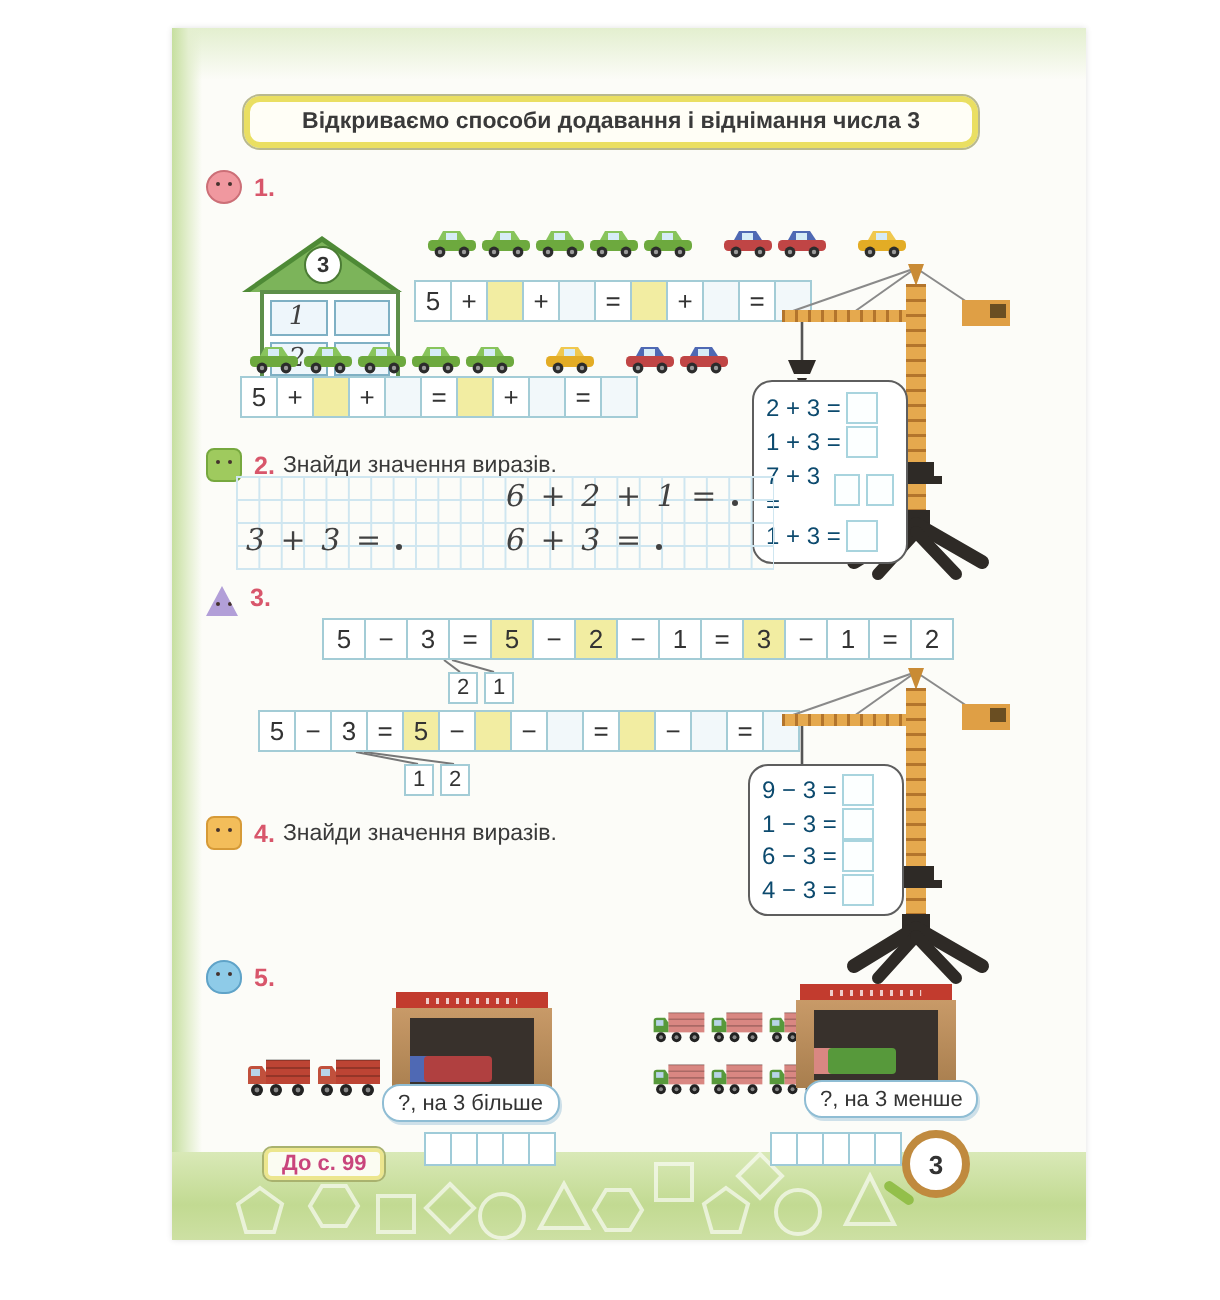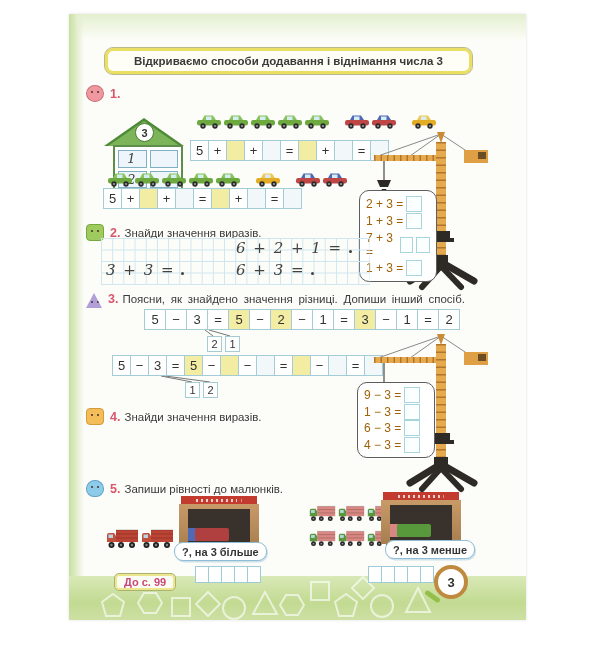--- a/index.html
+++ b/index.html
@@ -4,7 +4,7 @@
 <style>
   html,body{margin:0;padding:0;background:#ffffff;}
   body{width:610px;height:650px;position:relative;font-family:"Liberation Sans",sans-serif;-webkit-font-smoothing:antialiased;}
-  .sheet{position:absolute;left:69px;top:14px;width:457px;height:606px;background:#fcfcf8;box-shadow:0 0 3px rgba(0,0,0,.12);}
+  .sheet{position:absolute;left:86px;top:14px;width:457px;height:606px;background:#fcfcf8;box-shadow:0 0 3px rgba(0,0,0,.12);}
   .gutter{position:absolute;left:0;top:0;bottom:0;width:15px;background:linear-gradient(90deg,#c6df9f 0%,#e4efd0 55%,rgba(255,255,255,0) 100%);}
   .topband{position:absolute;left:0;top:0;right:0;height:26px;background:linear-gradient(180deg,#e3efcf 0%,rgba(255,255,255,0) 100%);}
   .botband{position:absolute;left:0;top:562px;right:0;height:44px;background:linear-gradient(180deg,#d9e9b7 0%,#c2da92 60%,#cde0a3 100%);}

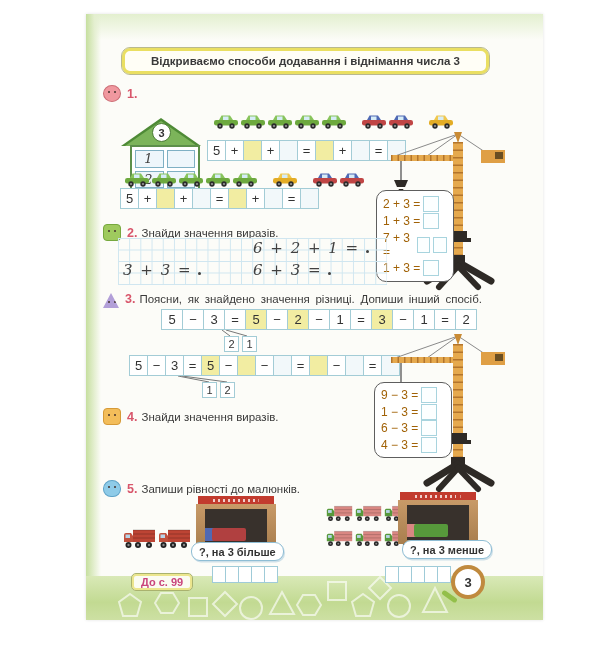--- a/index.html
+++ b/index.html
@@ -38,7 +38,7 @@
   .dlines{position:absolute;}
   
   .board{position:absolute;background:#fff;border:1.5px solid #5e5e5e;border-radius:10px;padding:4px 6px;display:flex;flex-direction:column;justify-content:space-around;box-sizing:border-box;}
-  .brow{display:flex;align-items:center;gap:3px;font-size:12px;color:#a16207;}
+  .brow{display:flex;align-items:center;gap:3px;font-size:12px;color:#0c4a6e;}
   .abox{width:14px;height:14px;border:1px solid #a8d4de;background:#fcffff;display:inline-block;}
   
   .grid{position:absolute;background-image:linear-gradient(#cfe6f0 1px,transparent 1px),linear-gradient(90deg,#cfe6f0 1px,transparent 1px);background-size:11.2px 11.5px;}

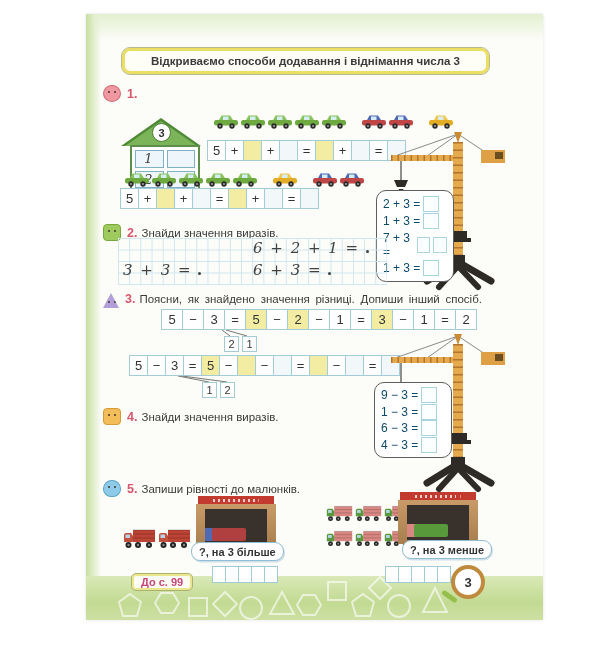--- a/index.html
+++ b/index.html
@@ -351,7 +351,6 @@
         <span class="eyes"></span>
       </span>
     <b class="tnum">3.</b>
-    <span class="ttext" style="width:372px;text-align:justify;word-spacing:2.5px;line-height:15px">Поясни, як знайдено значення різниці. Допиши інший спосіб.</span>
   </div>
   <div class="strip" style="left:76px;top:295px">
       <div class="cell">5</div>

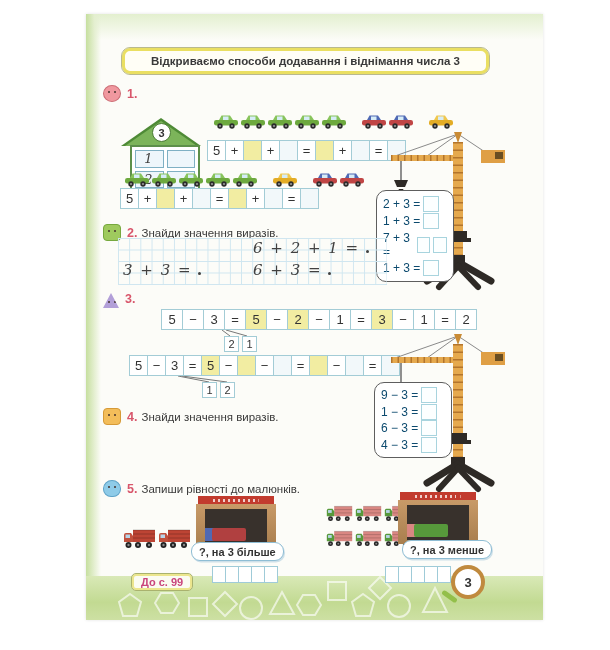--- a/index.html
+++ b/index.html
@@ -454,7 +454,6 @@
         <span class="eyes"></span>
       </span>
     <b class="tnum">5.</b>
-    <span class="ttext">Запиши рівності до малюнків.</span>
   </div>
 
   <div class="trucks" style="left:37px;top:512px;width:72px">

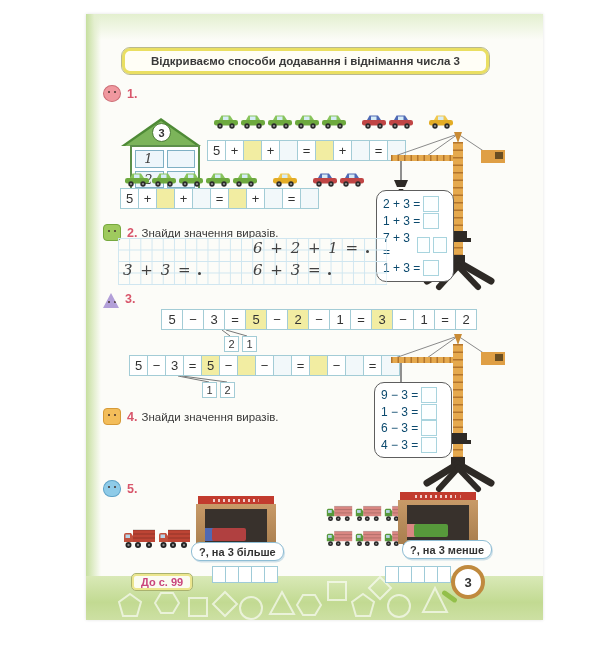--- a/index.html
+++ b/index.html
@@ -53,7 +53,7 @@
   .g-body{position:absolute;top:8px;left:0;right:0;bottom:0;background:linear-gradient(180deg,#c89a68,#a87e4e);}
   .g-open{position:absolute;top:13px;left:9px;right:9px;bottom:4px;background:#38312c;overflow:hidden;}
   .g-hint{position:absolute;bottom:3px;left:7px;width:34px;height:13px;border-radius:2px;}
-  .qlabel{position:absolute;background:#fff;border:1px solid #8fbdd4;border-radius:9px;padding:2.5px 7px;font-size:11px;color:#333;white-space:nowrap;box-shadow:1px 1.5px 0 rgba(150,190,215,.45);font-weight:bold;}
+  .qlabel{position:absolute;background:#fff;border:1px solid #8fbdd4;border-radius:9px;padding:2.5px 7px;font-size:11px;color:#333;white-space:nowrap;box-shadow:1px 1.5px 0 rgba(150,190,215,.45);}
   .ansrow{position:absolute;display:flex;}
   .ansrow .ac{width:14px;height:17px;border:1px solid #9fcbd8;margin-left:-1px;background:#fff;box-sizing:border-box;}
   

